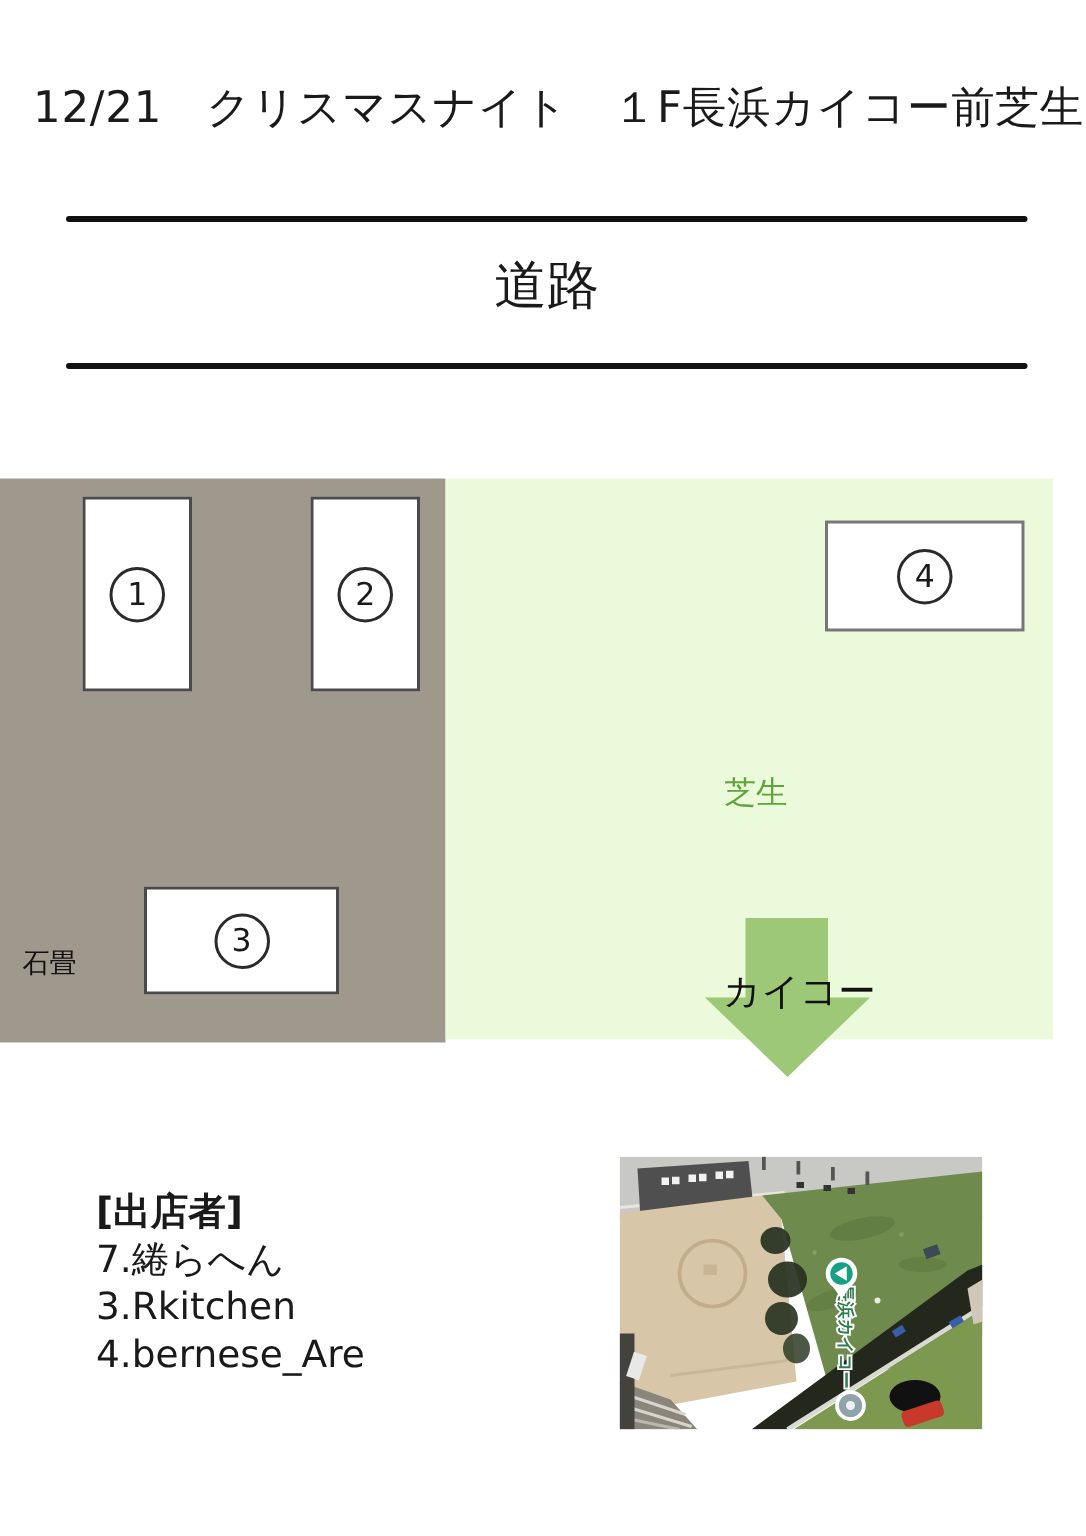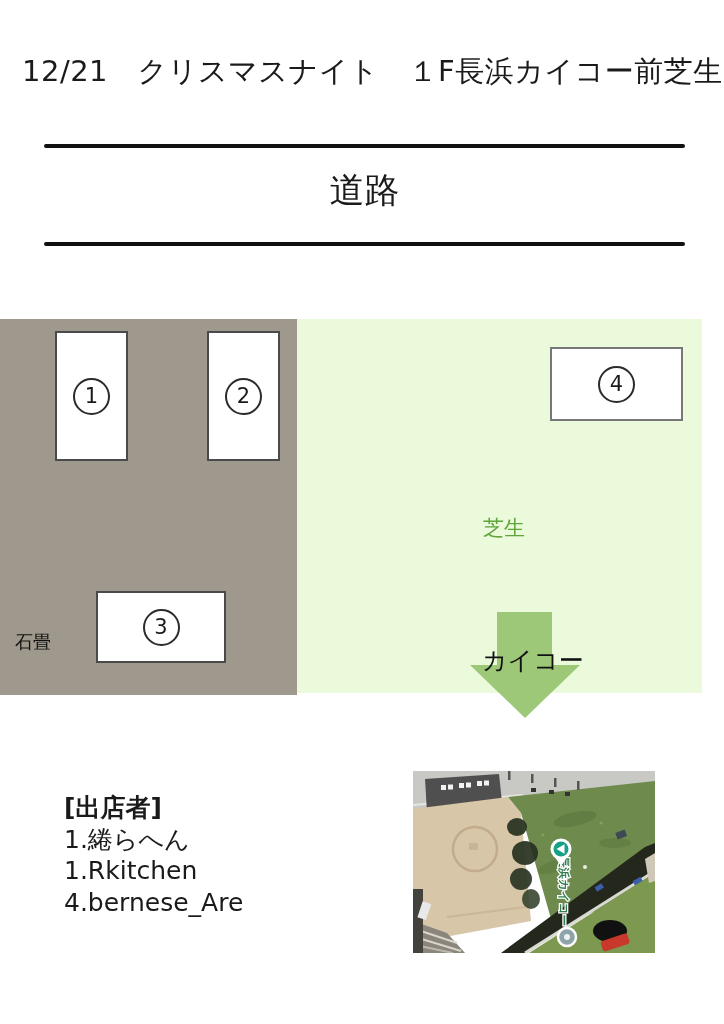--- a/index.html
+++ b/index.html
@@ -80,7 +80,7 @@
 
   <div class="abs vendors">
     <div class="heading">[出店者]</div>
-    <div>1.綣らへん</div>
+    <div>7.綣らへん</div>
     <div>1.Rkitchen</div>
     <div>4.bernese_Are</div>
   </div>

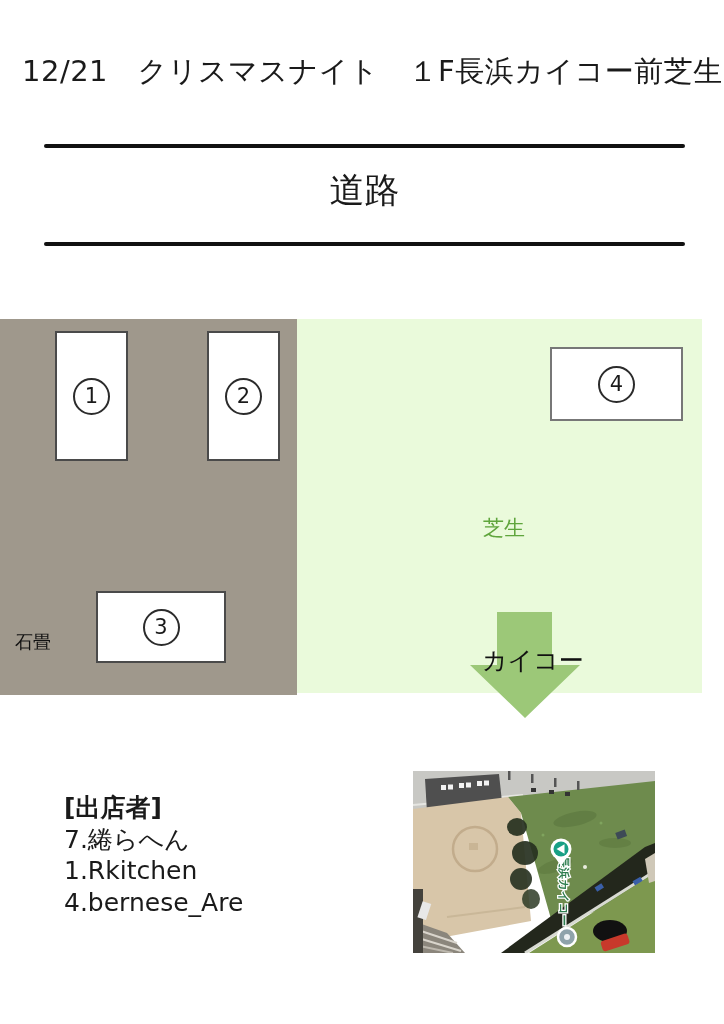--- a/index.html
+++ b/index.html
@@ -81,7 +81,7 @@
   <div class="abs vendors">
     <div class="heading">[出店者]</div>
     <div>7.綣らへん</div>
-    <div>1.Rkitchen</div>
+    <div>3.Rkitchen</div>
     <div>4.bernese_Are</div>
   </div>
 

